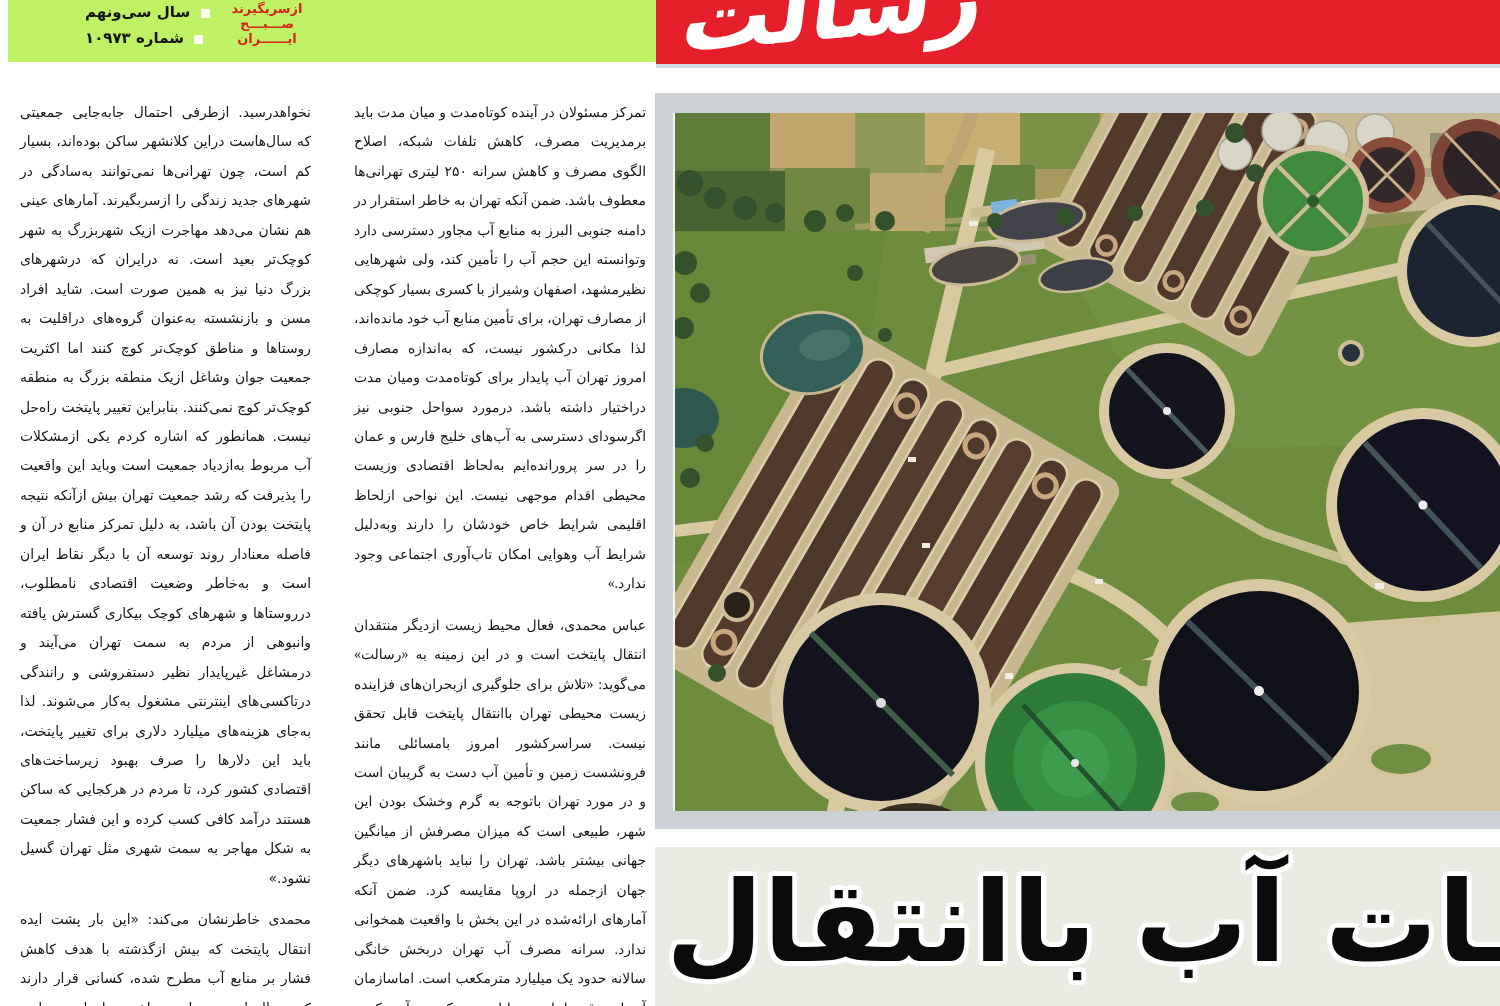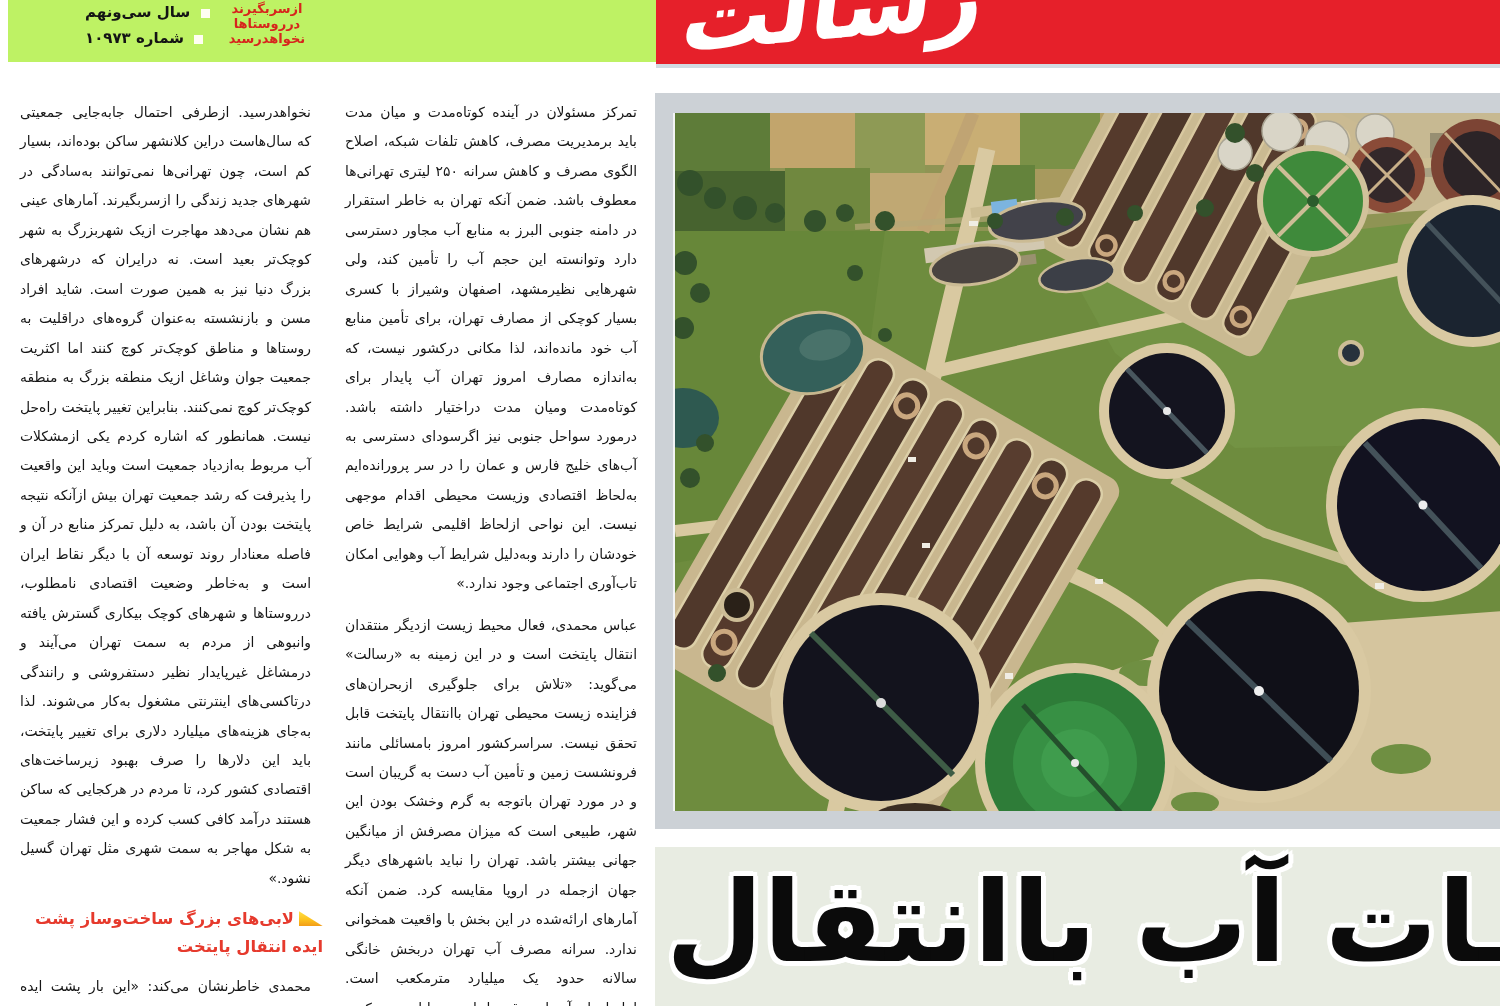--- a/index.html
+++ b/index.html
@@ -60,7 +60,7 @@
     <span class="mh-square s2"></span>
     <div class="logo-script">
       <div>ازسربگیرند</div>
-      <div>درروستاها</div>
+      <div>صـــبـــح</div>
       <div>نخواهدرسید</div>
     </div>
   </div>

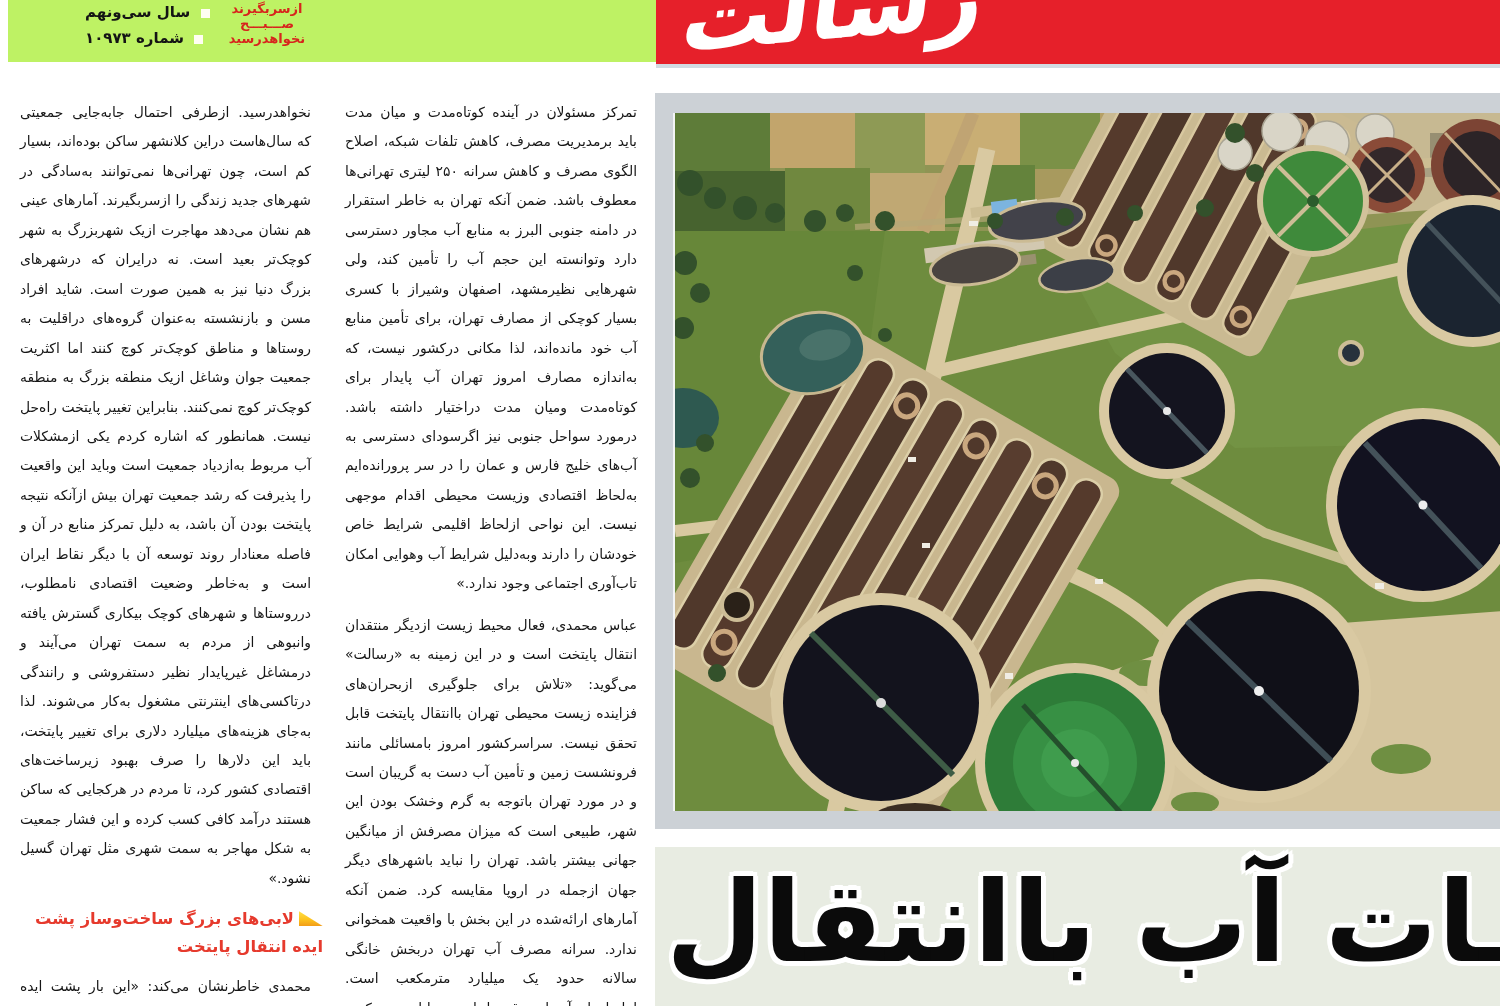--- a/index.html
+++ b/index.html
@@ -61,7 +61,7 @@
     <div class="logo-script">
       <div>ازسربگیرند</div>
       <div>صـــبـــح</div>
-      <div>نخواهدرسید</div>
+      <div>ایــــــران</div>
     </div>
   </div>
 

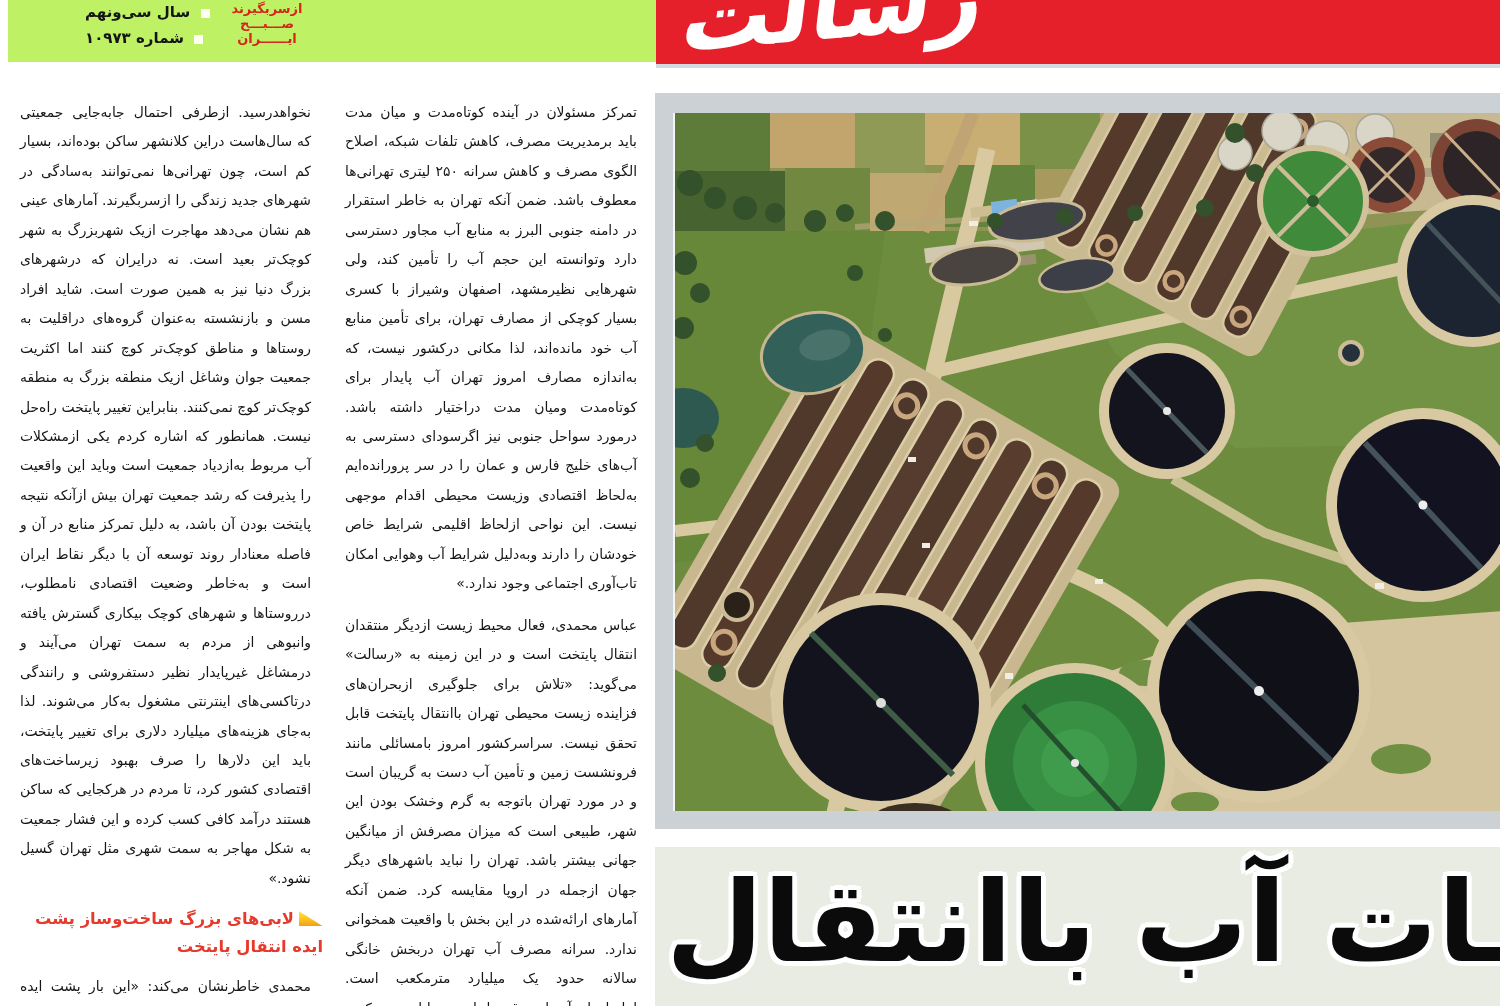--- a/index.html
+++ b/index.html
@@ -26,7 +26,7 @@
   
   .col{position:absolute;top:86px;height:920px;overflow:hidden;direction:rtl;}
   .col-1{left:8px;width:315px;}
-  .col-2{left:333px;width:316px;}
+  .col-2{left:342px;width:316px;font-family:Liberation Serif, serif;}
   .col p{margin:12px;text-align:justify;font-size:13.9px;line-height:29.45px;color:#161616;}
   .subhead{display:block;margin:2px 0 2px;color:#e63a2d;font-weight:bold;font-size:16.3px;
         line-height:27.5px;text-align:right;}

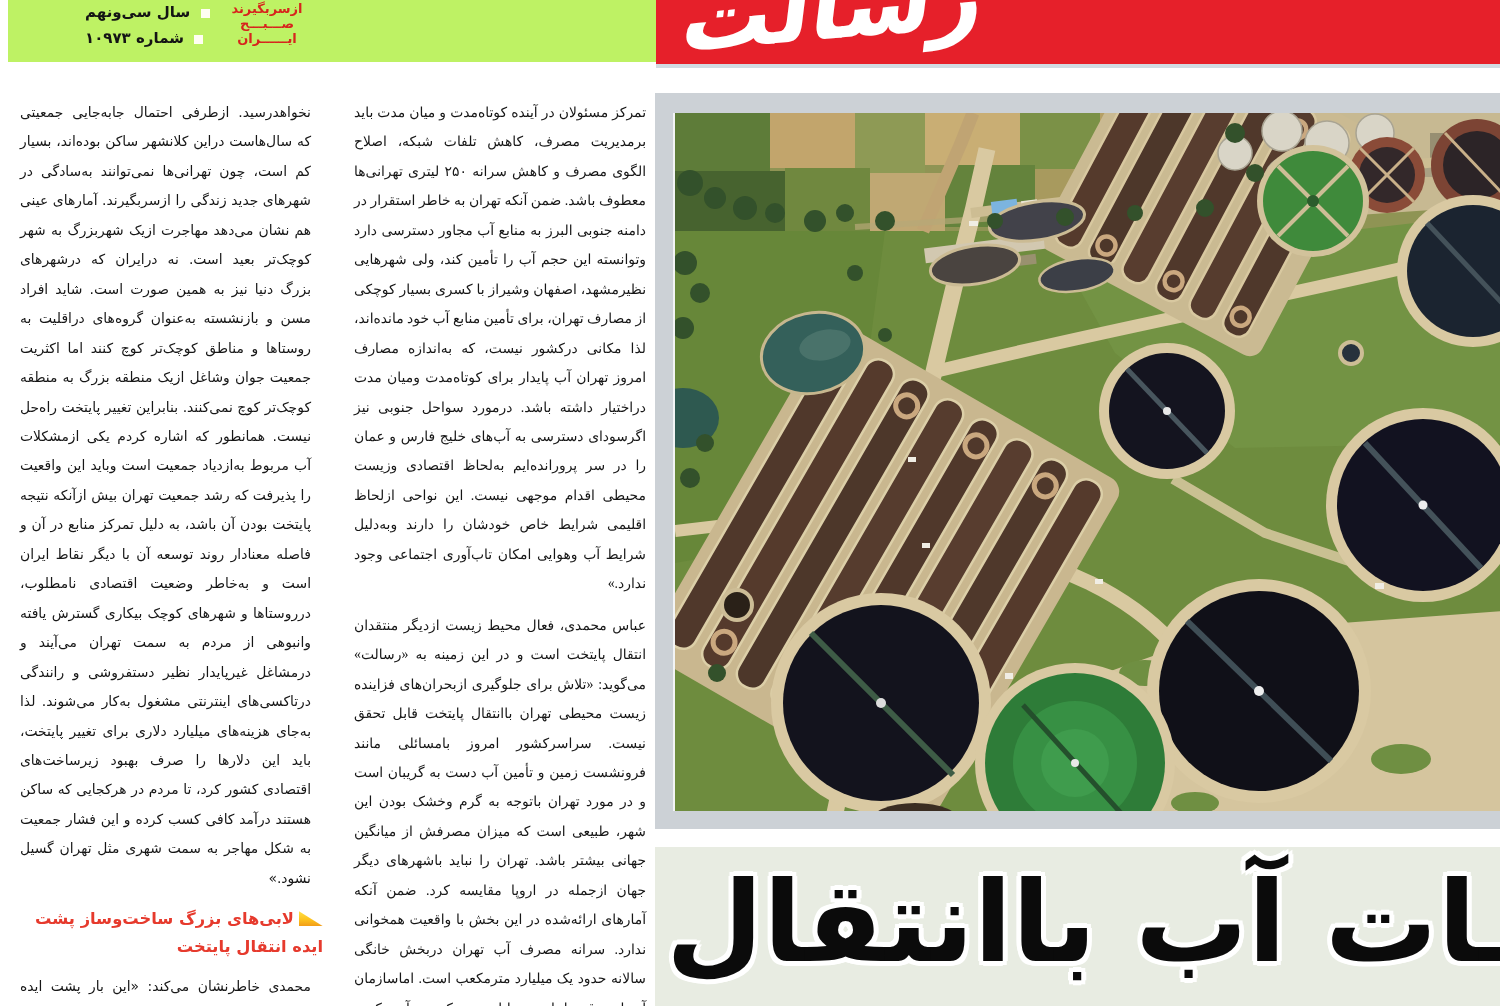--- a/index.html
+++ b/index.html
@@ -72,7 +72,6 @@
 
   <div class="col col-1">
     <p>نخواهدرسید. ازطرفی احتمال جابه‌جایی جمعیتی که سال‌هاست دراین کلانشهر ساکن بوده‌اند، بسیار کم است، چون تهرانی‌ها نمی‌توانند به‌سادگی در شهرهای جدید زندگی را ازسربگیرند. آمارهای عینی هم نشان می‌دهد مهاجرت ازیک شهربزرگ به شهر کوچک‌تر بعید است. نه درایران که درشهرهای بزرگ دنیا نیز به همین صورت است. شاید افراد مسن و بازنشسته به‌عنوان گروه‌های دراقلیت به روستاها و مناطق کوچک‌تر کوچ کنند اما اکثریت جمعیت جوان وشاغل ازیک منطقه بزرگ به منطقه کوچک‌تر کوچ نمی‌کنند. بنابراین تغییر پایتخت راه‌حل نیست. همانطور که اشاره کردم یکی ازمشکلات آب مربوط به‌ازدیاد جمعیت است وباید این واقعیت را پذیرفت که رشد جمعیت تهران بیش ازآنکه نتیجه پایتخت بودن آن باشد، به دلیل تمرکز منابع در آن و فاصله معنادار روند توسعه آن با دیگر نقاط ایران است و به‌خاطر وضعیت اقتصادی نامطلوب، درروستاها و شهرهای کوچک بیکاری گسترش یافته وانبوهی از مردم به سمت تهران می‌آیند و درمشاغل غیرپایدار نظیر دستفروشی و رانندگی درتاکسی‌های اینترنتی مشغول به‌کار می‌شوند. لذا به‌جای هزینه‌های میلیارد دلاری برای تغییر پایتخت، باید این دلارها را صرف بهبود زیرساخت‌های اقتصادی کشور کرد، تا مردم در هرکجایی که ساکن هستند درآمد کافی کسب کرده و این فشار جمعیت به شکل مهاجر به سمت شهری مثل تهران گسیل نشود.»</p>
-    <span class="subhead"><span class="tri-marker"></span><span>لابی‌های بزرگ ساخت‌وساز پشت ایده انتقال پایتخت</span></span>
     <p>محمدی خاطرنشان می‌کند: «این بار پشت ایده انتقال پایتخت که بیش ازگذشته با هدف کاهش فشار بر منابع آب مطرح شده، کسانی قرار دارند که سال‌هاست برای ساخت‌وسازهای عظیم، بودجه‌های چند میلیارد دلاری دریافت کردند و حالاکه ساخت‌وساز درتهران به حدنهایی خودش</p>
   </div>
 

